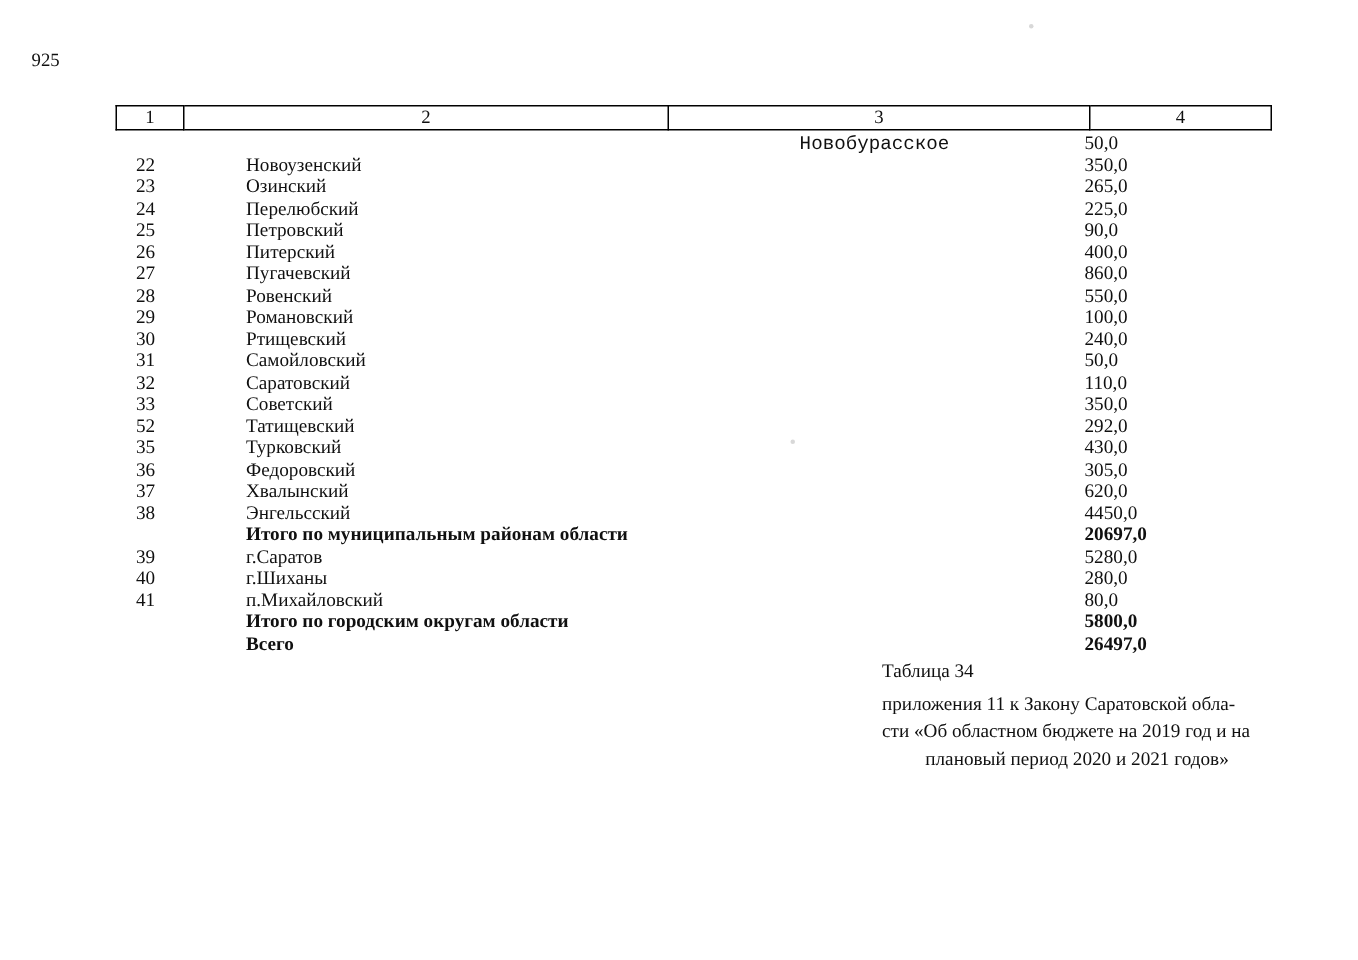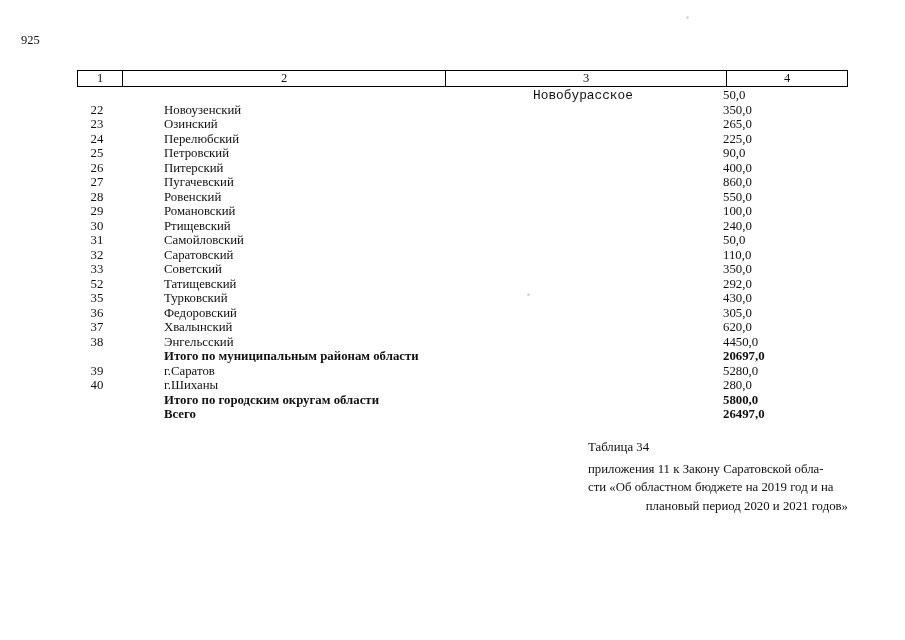--- a/index.html
+++ b/index.html
@@ -272,6 +272,12 @@
           <div class="mid"></div>
           <div class="val">280,0</div>
         </div>
+        <div class="row">
+          <div class="num">41</div>
+          <div class="name">п.Михайловский</div>
+          <div class="mid"></div>
+          <div class="val">80,0</div>
+        </div>
         <div class="row bold">
           <div class="num"></div>
           <div class="name">Итого по городским округам области</div>

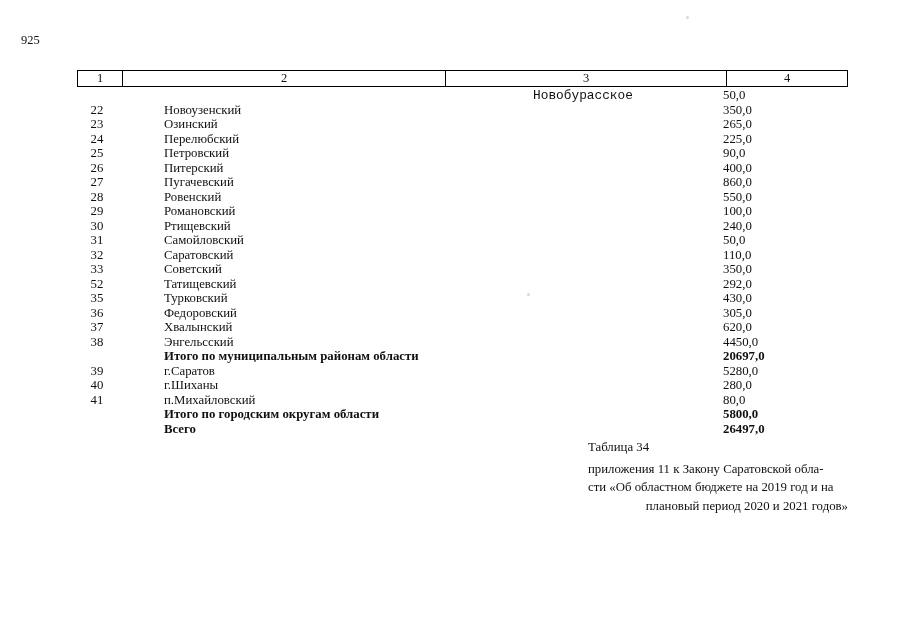--- a/index.html
+++ b/index.html
@@ -115,7 +115,7 @@
   }
   .note .para-last {
     display: block;
-    text-align: right;
+    text-align: center;
     font-family: Liberation Serif, serif;
   }
   .speck {

